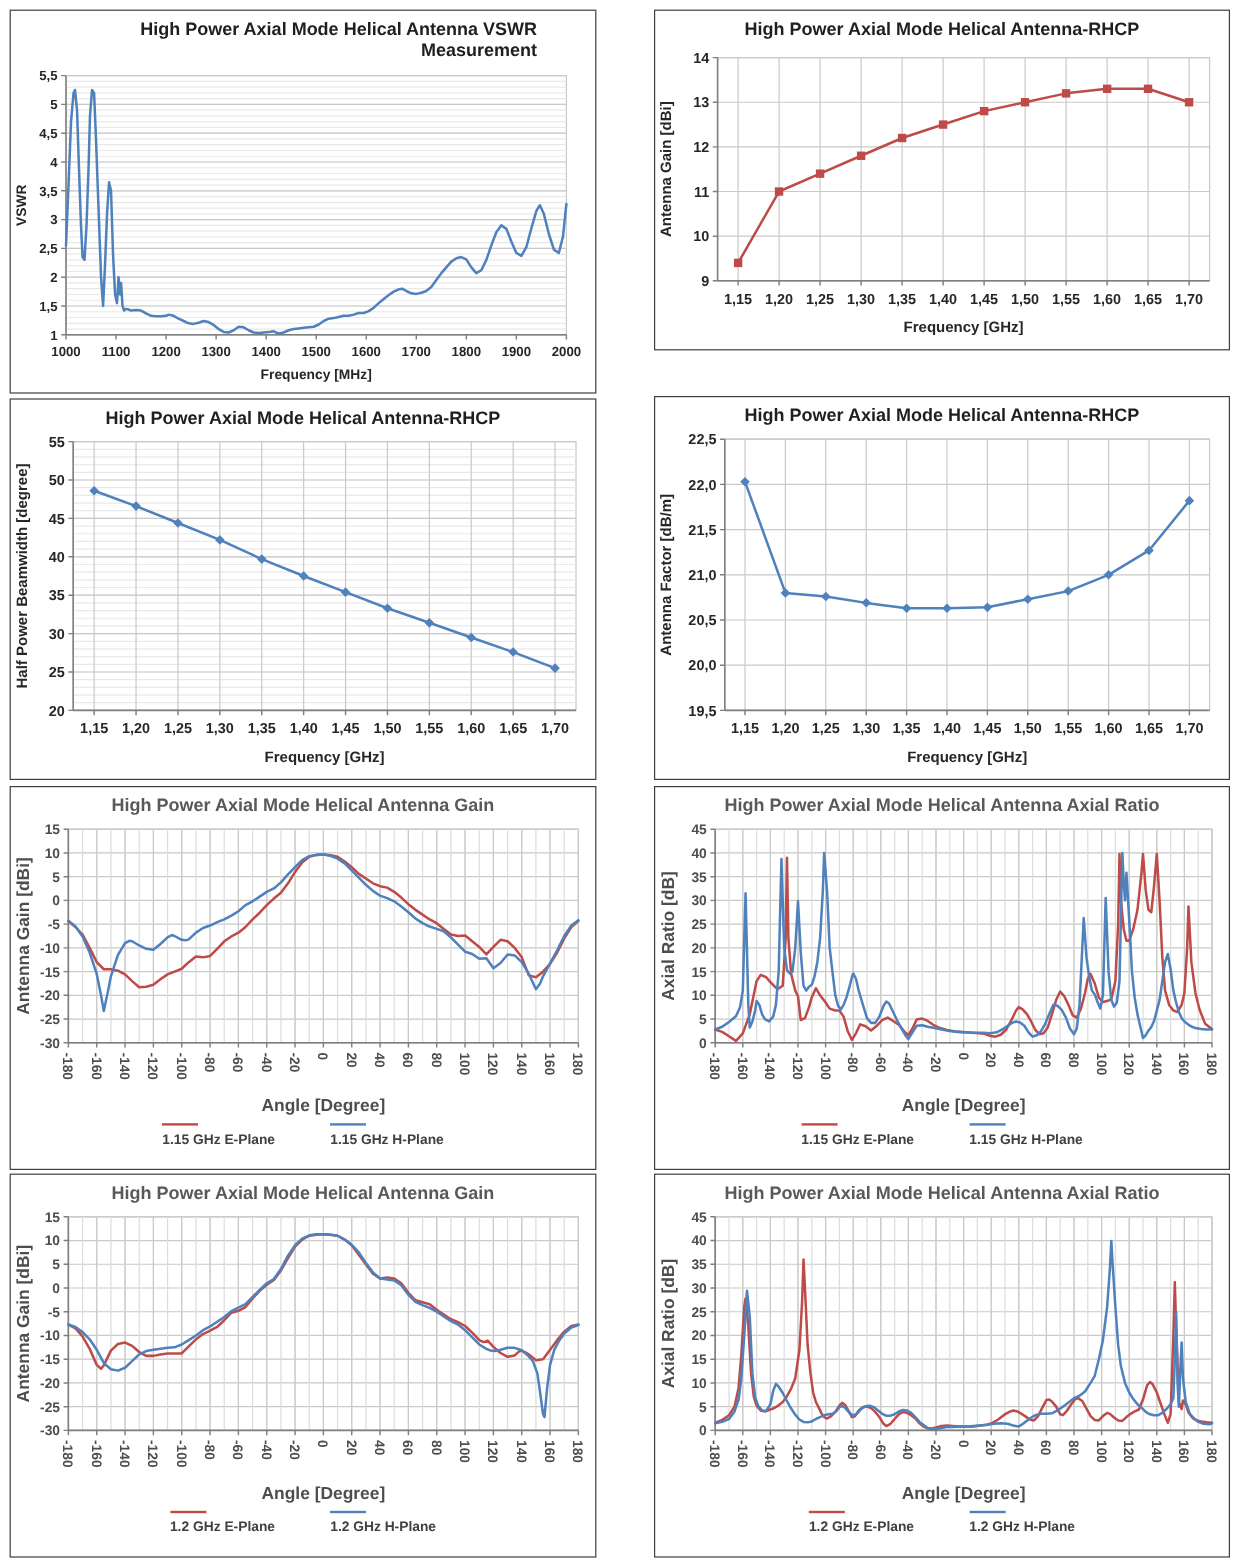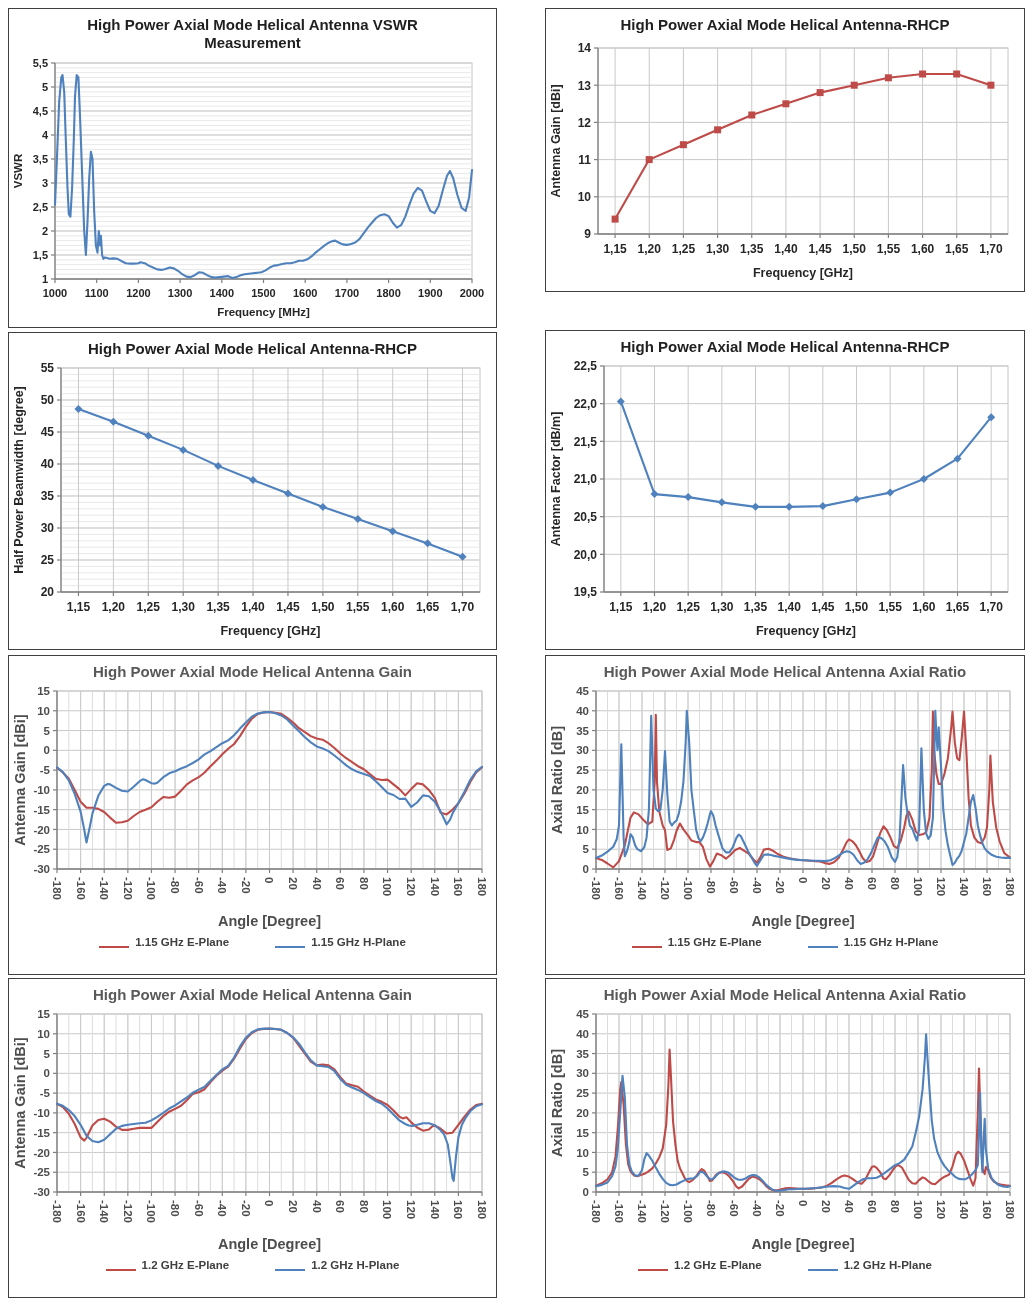--- a/index.html
+++ b/index.html
@@ -28,7 +28,7 @@
 <div>
 
   <section class="panel narrow" id="p0">
-    <h3 class="chart-title" style="color: rgb(31, 31, 31);">High Power Axial Mode Helical Antenna VSWR Measurement</h3>
+    <h3 class="chart-title" style="color: rgb(31, 31, 31); text-align: right;">High Power Axial Mode Helical Antenna VSWR Measurement</h3>
     <svg class="plot" width="487" height="268" viewBox="0 0 487 268">
         <rect x="46" y="8" width="417" height="216" fill="#ffffff" stroke="#c6c6c6"></rect>
         <line x1="46" y1="224" x2="463" y2="224" stroke="#e9e9e9" stroke-width="1"></line>

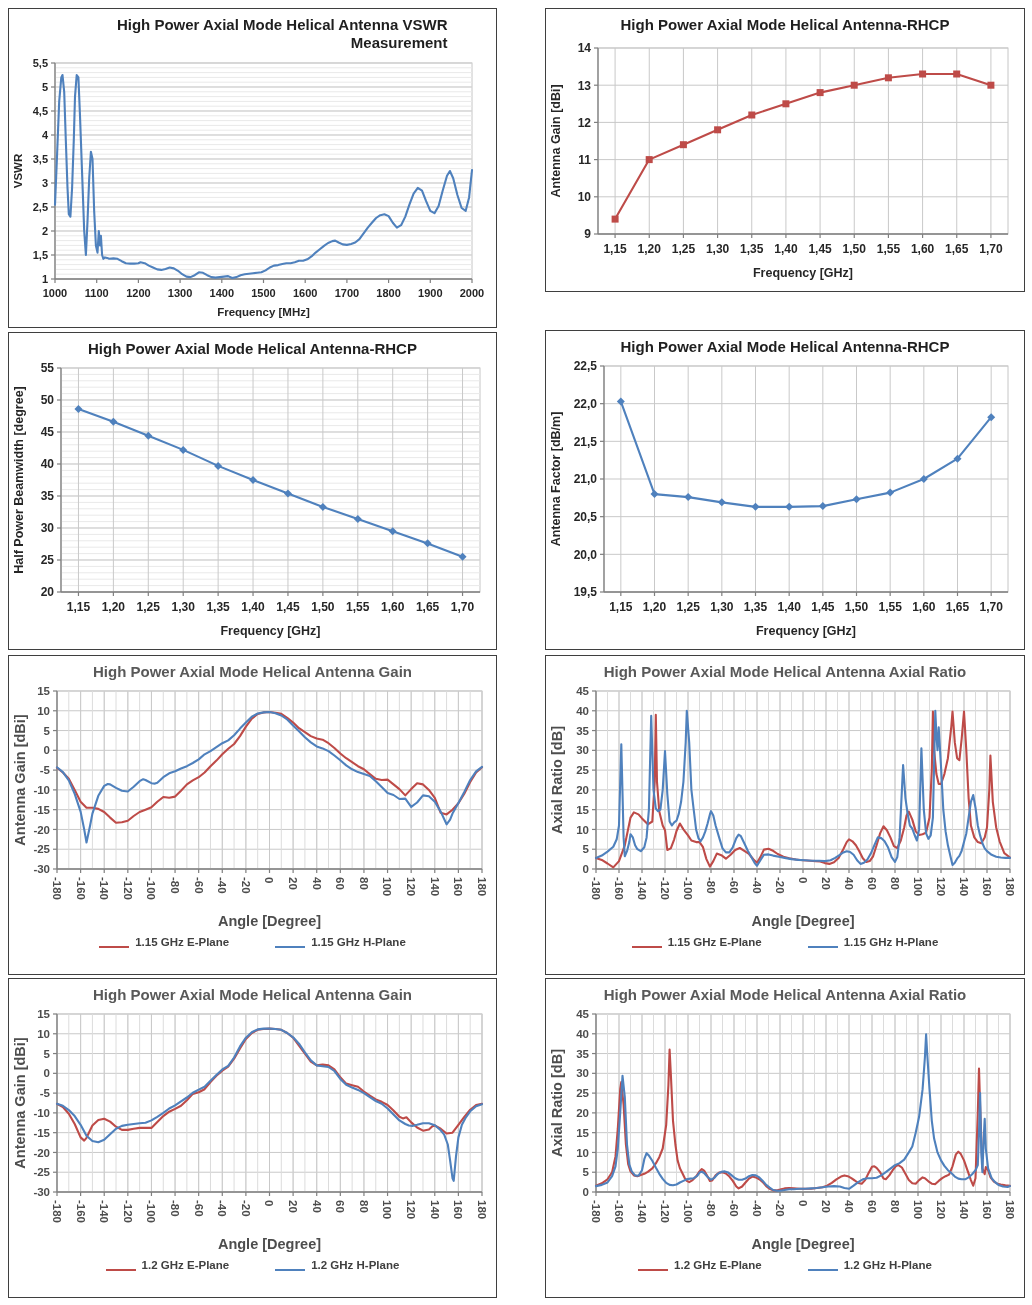--- a/index.html
+++ b/index.html
@@ -10,7 +10,7 @@
   .narrow .chart-title{max-width:390px;}
   .plot{display:block;flex:0 0 auto;}
   .legend{display:flex;justify-content:center;align-items:center;gap:46px;margin-top:3px;}
-  .legend-item{display:flex;align-items:flex-end;gap:6px;font-size:11.5px;font-weight:bold;color:#404040;}
+  .legend-item{display:flex;align-items:flex-start;gap:6px;font-size:11.5px;font-weight:bold;color:#404040;flex-direction:column;}
   .swatch{display:inline-block;width:30px;height:0;border-top:2.6px solid #888;}
   
   #p0{left:8px;top:8px;width:489px;height:320px;}

